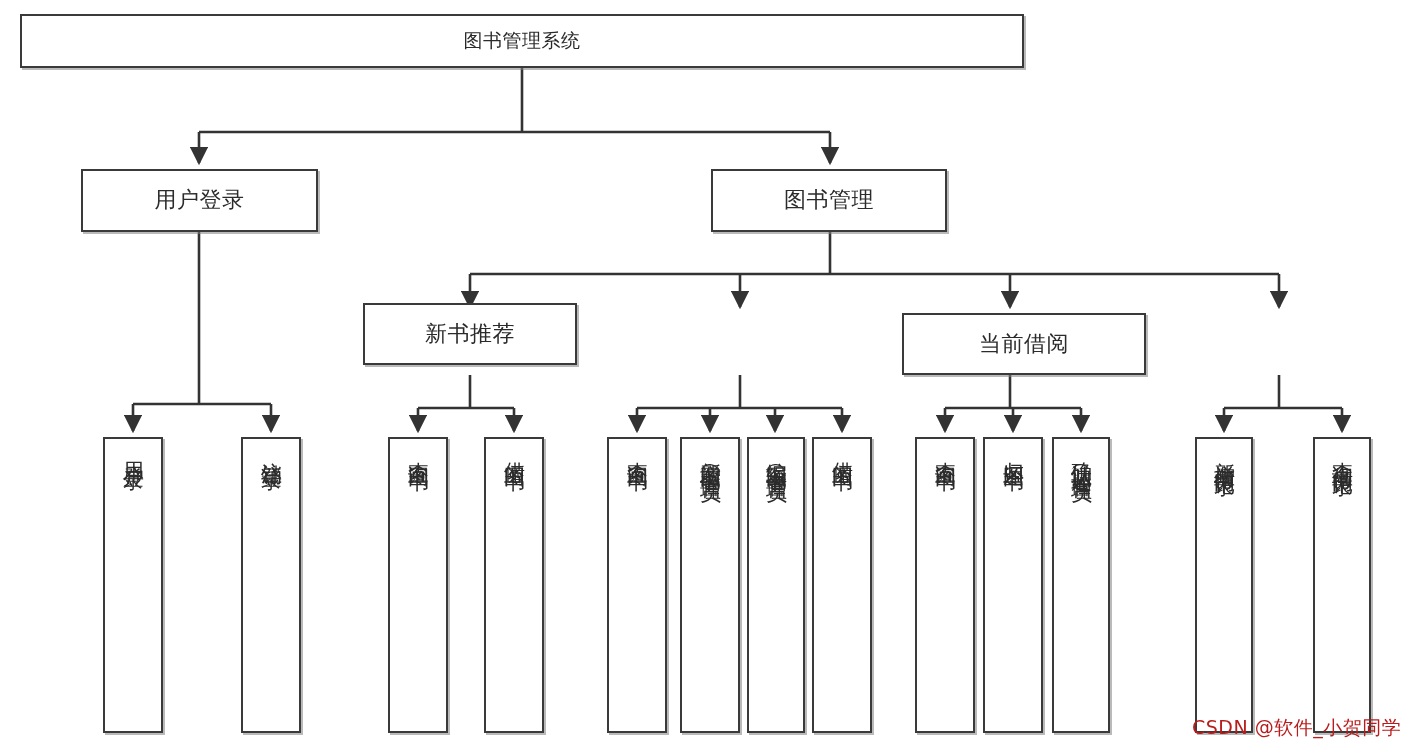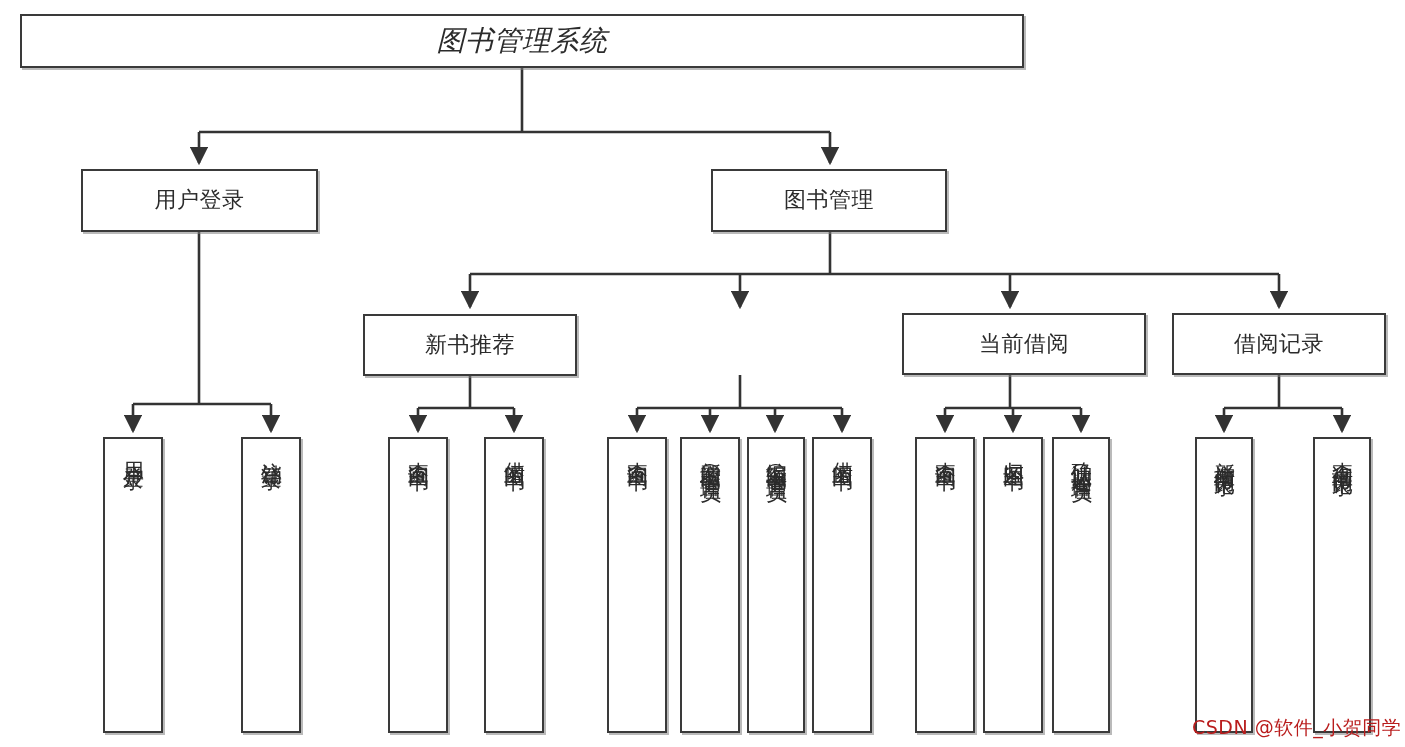--- a/index.html
+++ b/index.html
@@ -49,8 +49,7 @@
     letter-spacing: 0.5px;
   }
   .node.root .lbl {
-    font-size: 28px;
-    font-style: italic;
+    font-size: 19px;
   }
   
   .node.vert {

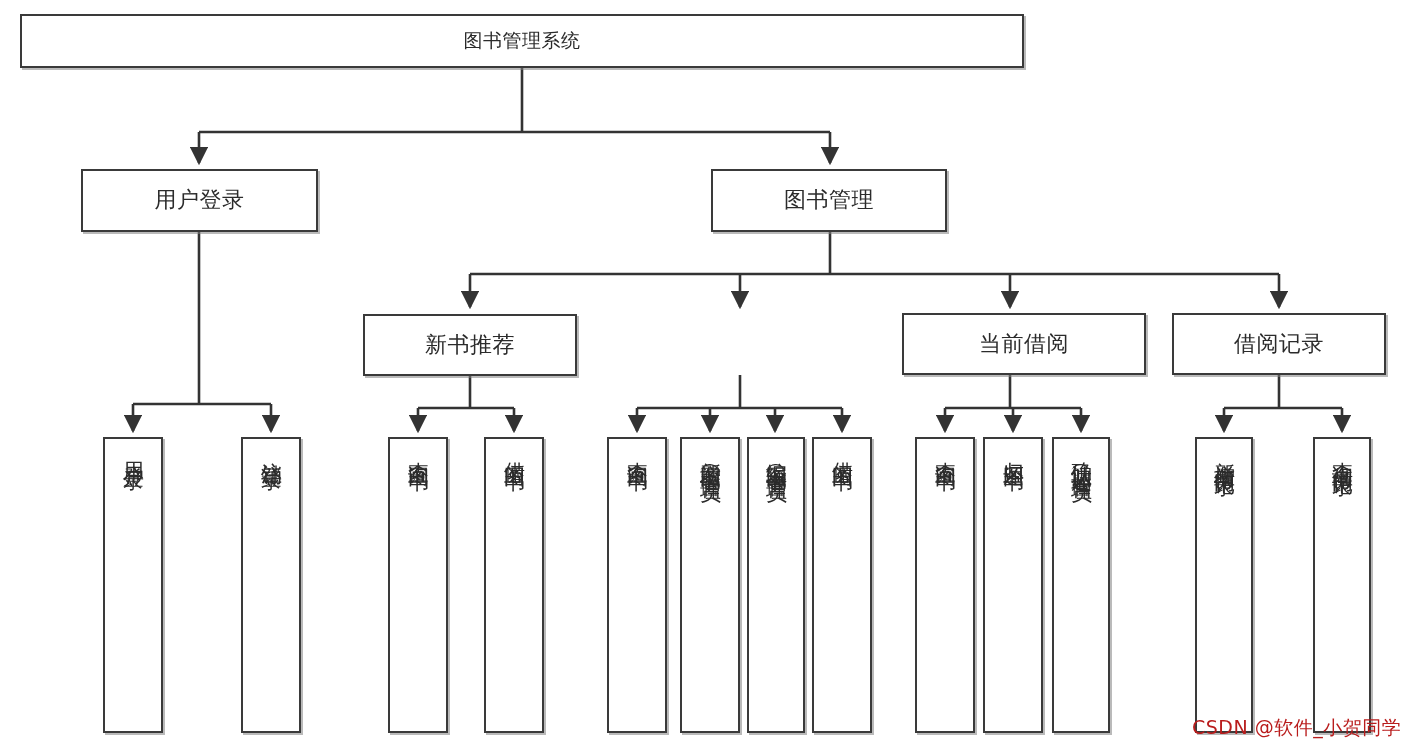--- a/index.html
+++ b/index.html
@@ -138,7 +138,7 @@
     <span class="lbl">图书管理</span>
   </div>
 
-  <div class="node horiz" style="left:363px; top:314px; width:214px; height:62px;">
+  <div class="node horiz" style="left:363px; top:303px; width:214px; height:62px;">
     <span class="lbl">新书推荐</span>
   </div>
   <div class="node horiz" style="left:902px; top:313px; width:244px; height:62px;">

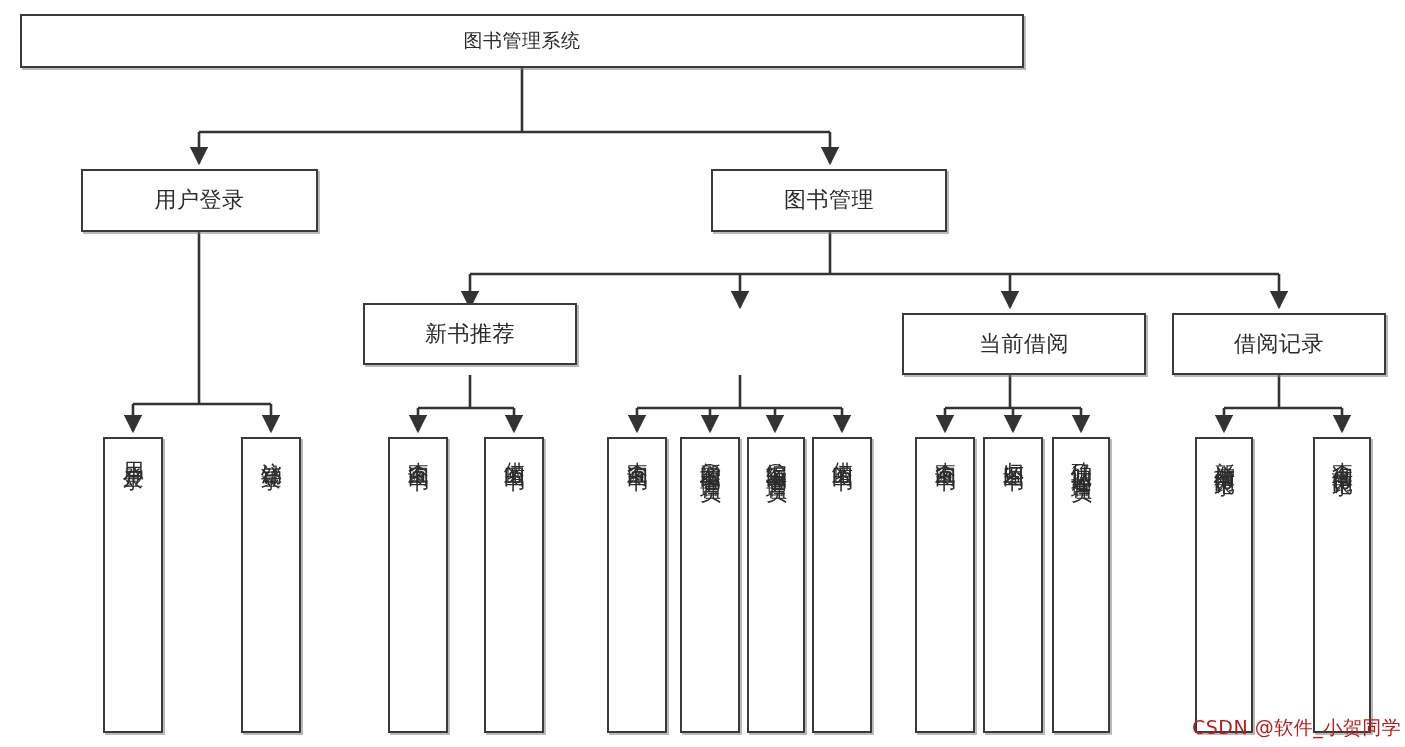--- a/index.html
+++ b/index.html
@@ -144,9 +144,6 @@
   <div class="node horiz" style="left:902px; top:313px; width:244px; height:62px;">
     <span class="lbl">当前借阅</span>
   </div>
-  <div class="node horiz" style="left:1172px; top:313px; width:214px; height:62px;">
-    <span class="lbl">借阅记录</span>
-  </div>
 
   <div class="node vert" style="left:103px; top:437px; width:60px; height:296px;">
     <span class="lbl">用户登录</span>

